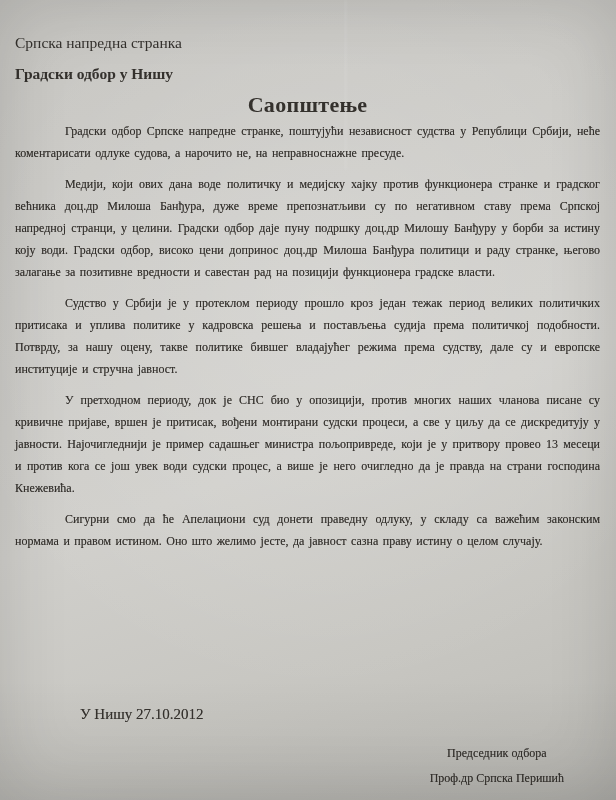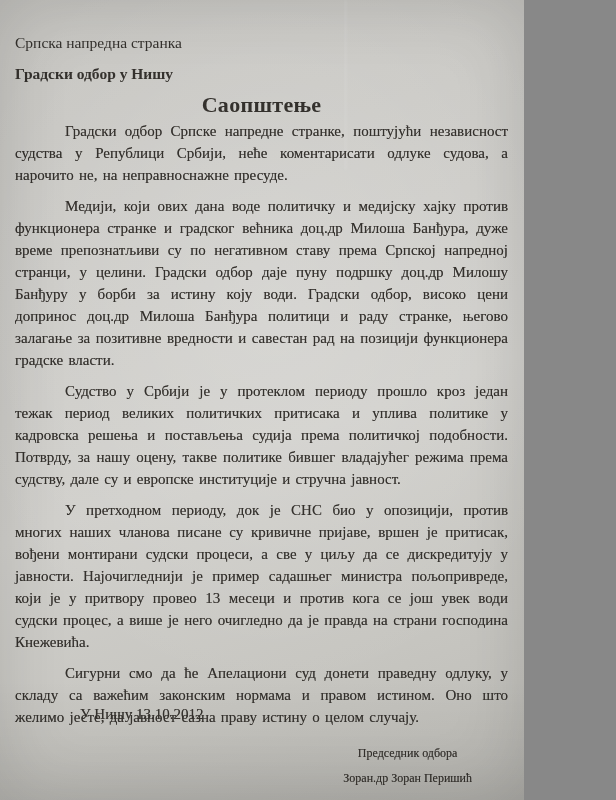--- a/index.html
+++ b/index.html
@@ -5,7 +5,7 @@
   html, body { margin: 0; padding: 0; background: #888; }
   .photo {
     position: relative;
-    width: 524px;
+    width: 616px;
     height: 800px;
     overflow: hidden;
     background:

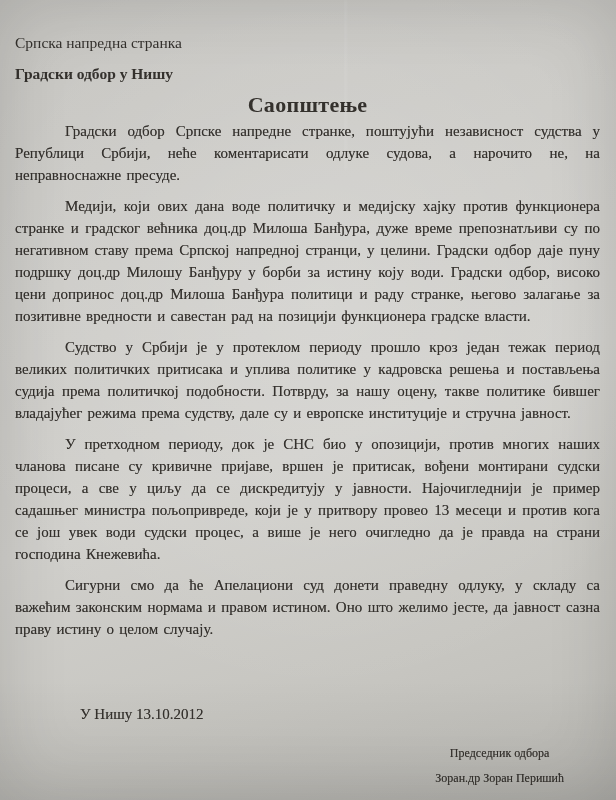--- a/index.html
+++ b/index.html
@@ -48,7 +48,7 @@
   .body-text { margin-top: 4px; }
   .para {
     margin: 0 0 9px 0;
-    font-size: 15px;
+    font-size: 12px;
     line-height: 22px;
     text-align: justify;
     text-indent: 50px;

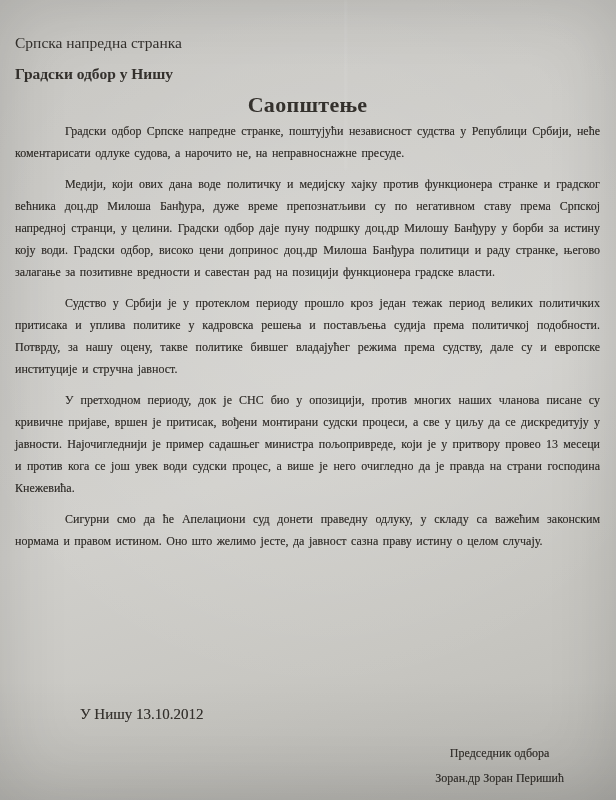--- a/index.html
+++ b/index.html
@@ -93,7 +93,7 @@
         <p class="para">Сигурни смо да ће Апелациони суд донети праведну одлуку, у складу са важећим законским нормама и правом истином. Оно што желимо јесте, да јавност сазна праву истину о целом случају.</p>
       </div>
 
-    <div class="date-line">У Нишу 13.10.2012</div>
+    <div class="date-line">У Нишу 27.10.2012</div>
 
     <div class="signature">
       <div class="sig-role">Председник одбора</div>

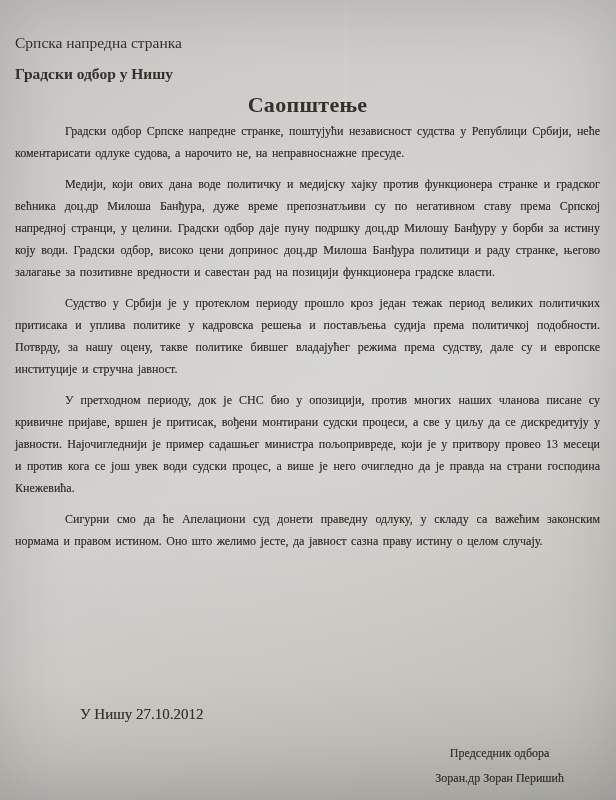--- a/index.html
+++ b/index.html
@@ -97,7 +97,7 @@
 
     <div class="signature">
       <div class="sig-role">Председник одбора</div>
-      <div class="sig-name">Зоран.др  Зоран Перишић</div>
+      <div class="sig-name">Проф.др  Српска Перишић</div>
     </div>
   </div>
 

